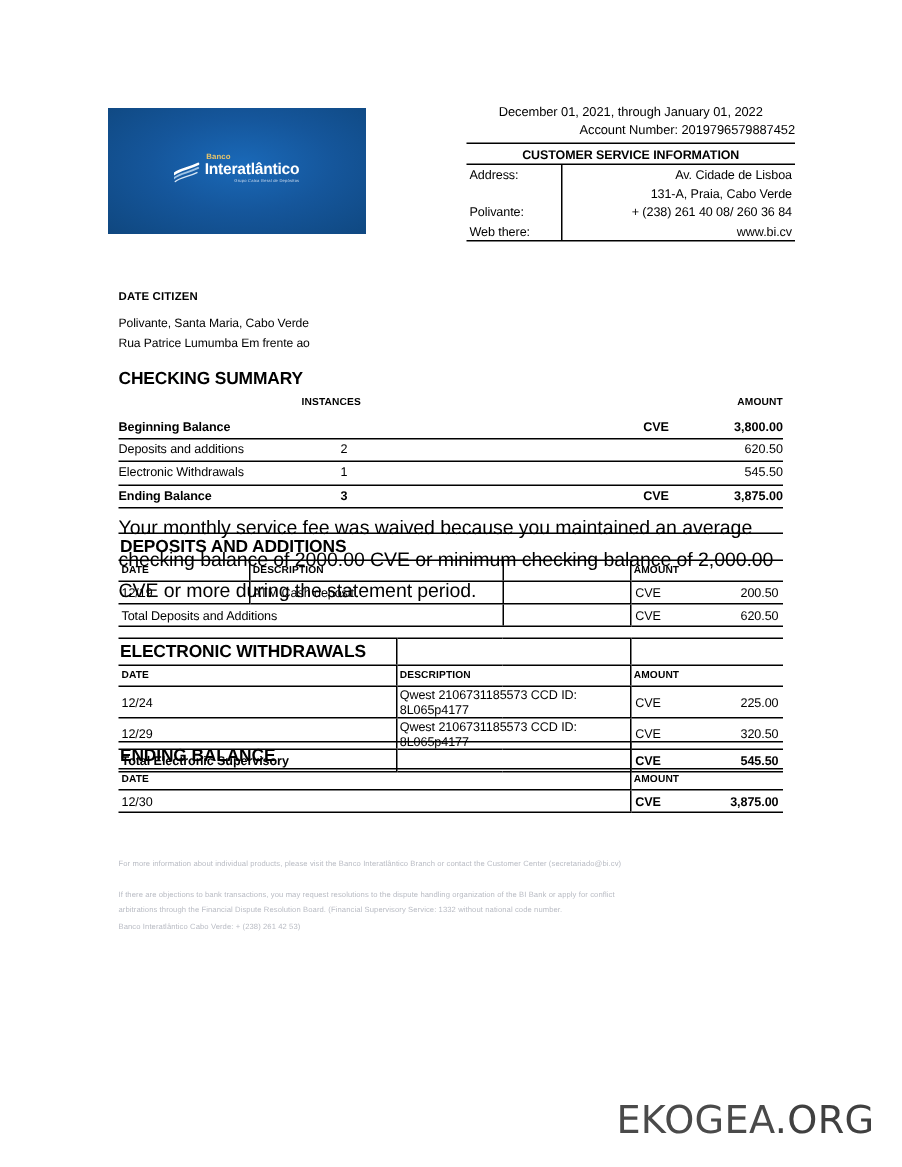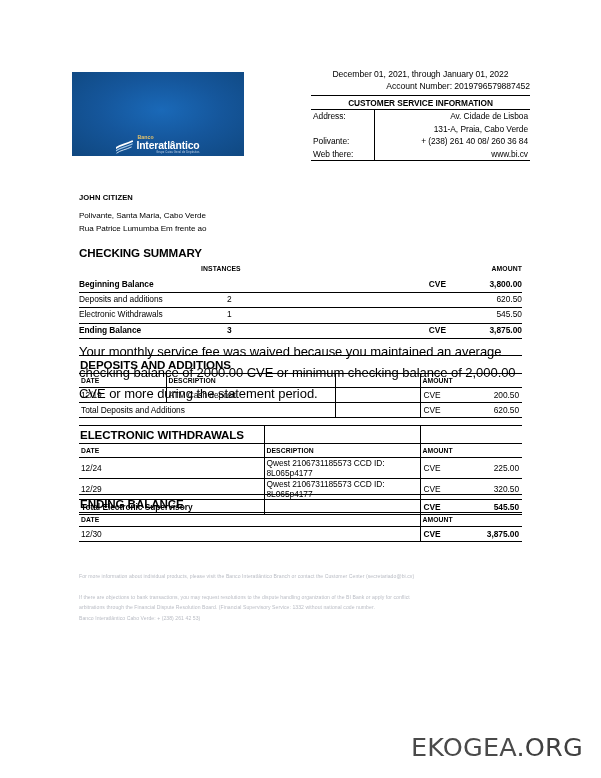--- a/index.html
+++ b/index.html
@@ -39,7 +39,7 @@
     background: #15569b;
     background: radial-gradient(ellipse at 52% 45%, #1a69b8 0%, #15569b 48%, #0f477f 100%);
     display: flex;
-    align-items: flex-end;
+    align-items: center;
     justify-content: center;
   }
   .logo-mark {

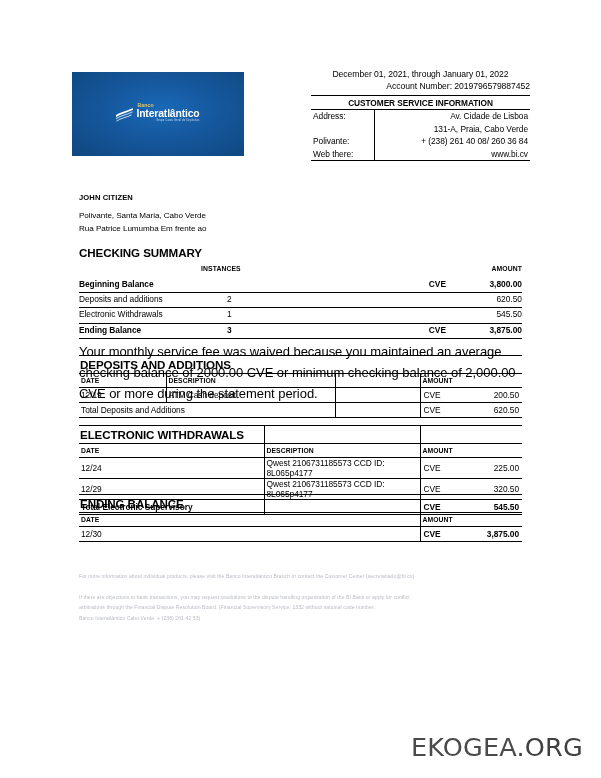--- a/index.html
+++ b/index.html
@@ -374,7 +374,7 @@
   </div>
 
   <div class="customer">
-    <div class="cust-name">JOHN CITIZEN</div>
+    <div class="cust-name">DATE CITIZEN</div>
     <div class="cust-line">Polivante, Santa Maria, Cabo Verde</div>
     <div class="cust-line">Rua Patrice Lumumba Em frente ao</div>
   </div>

